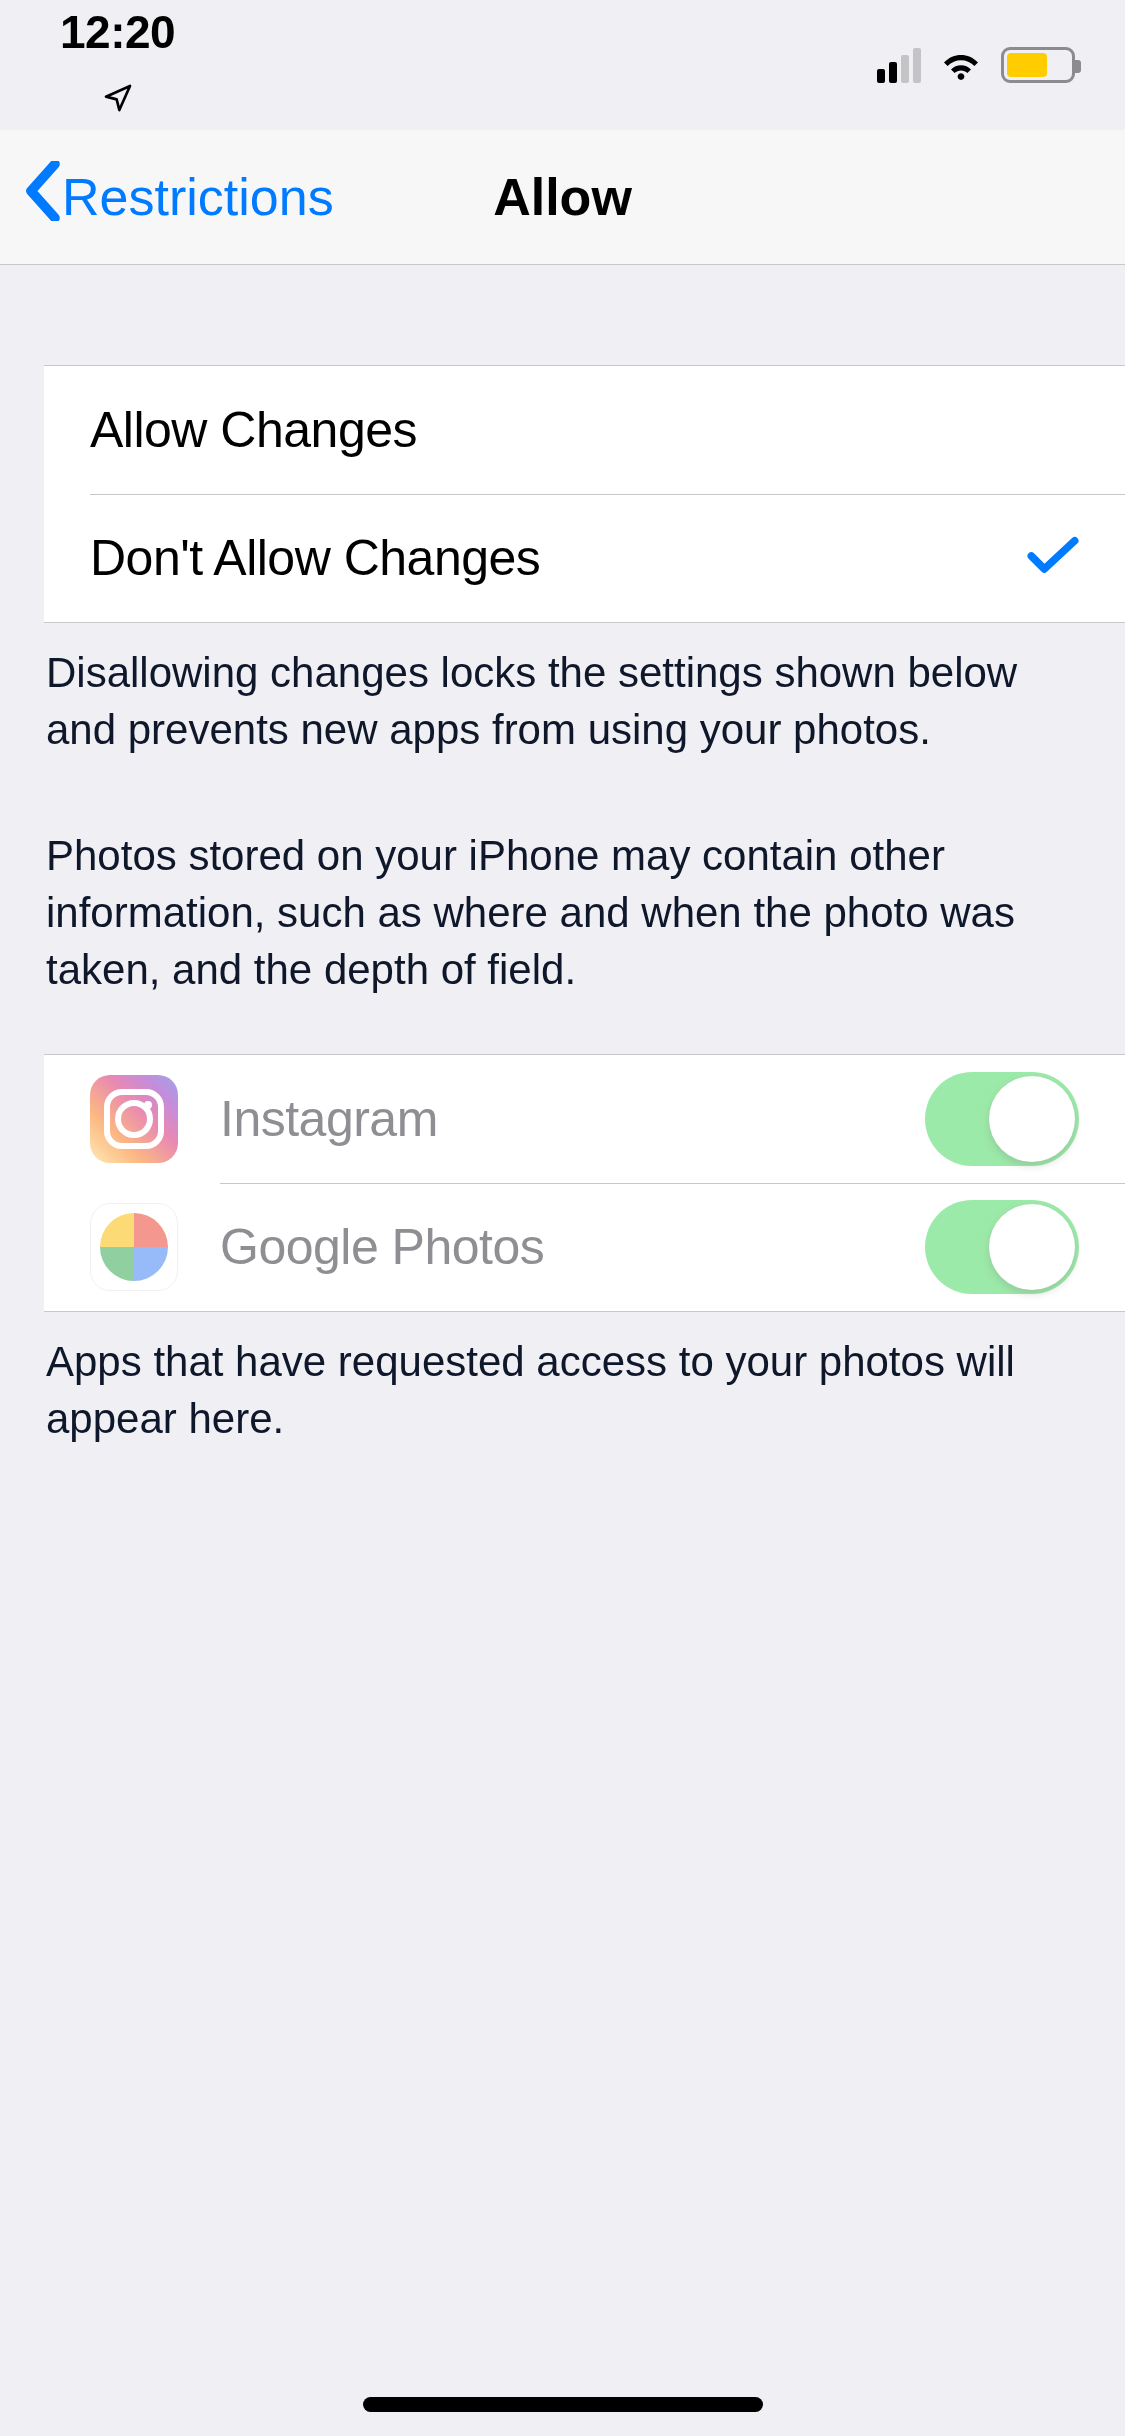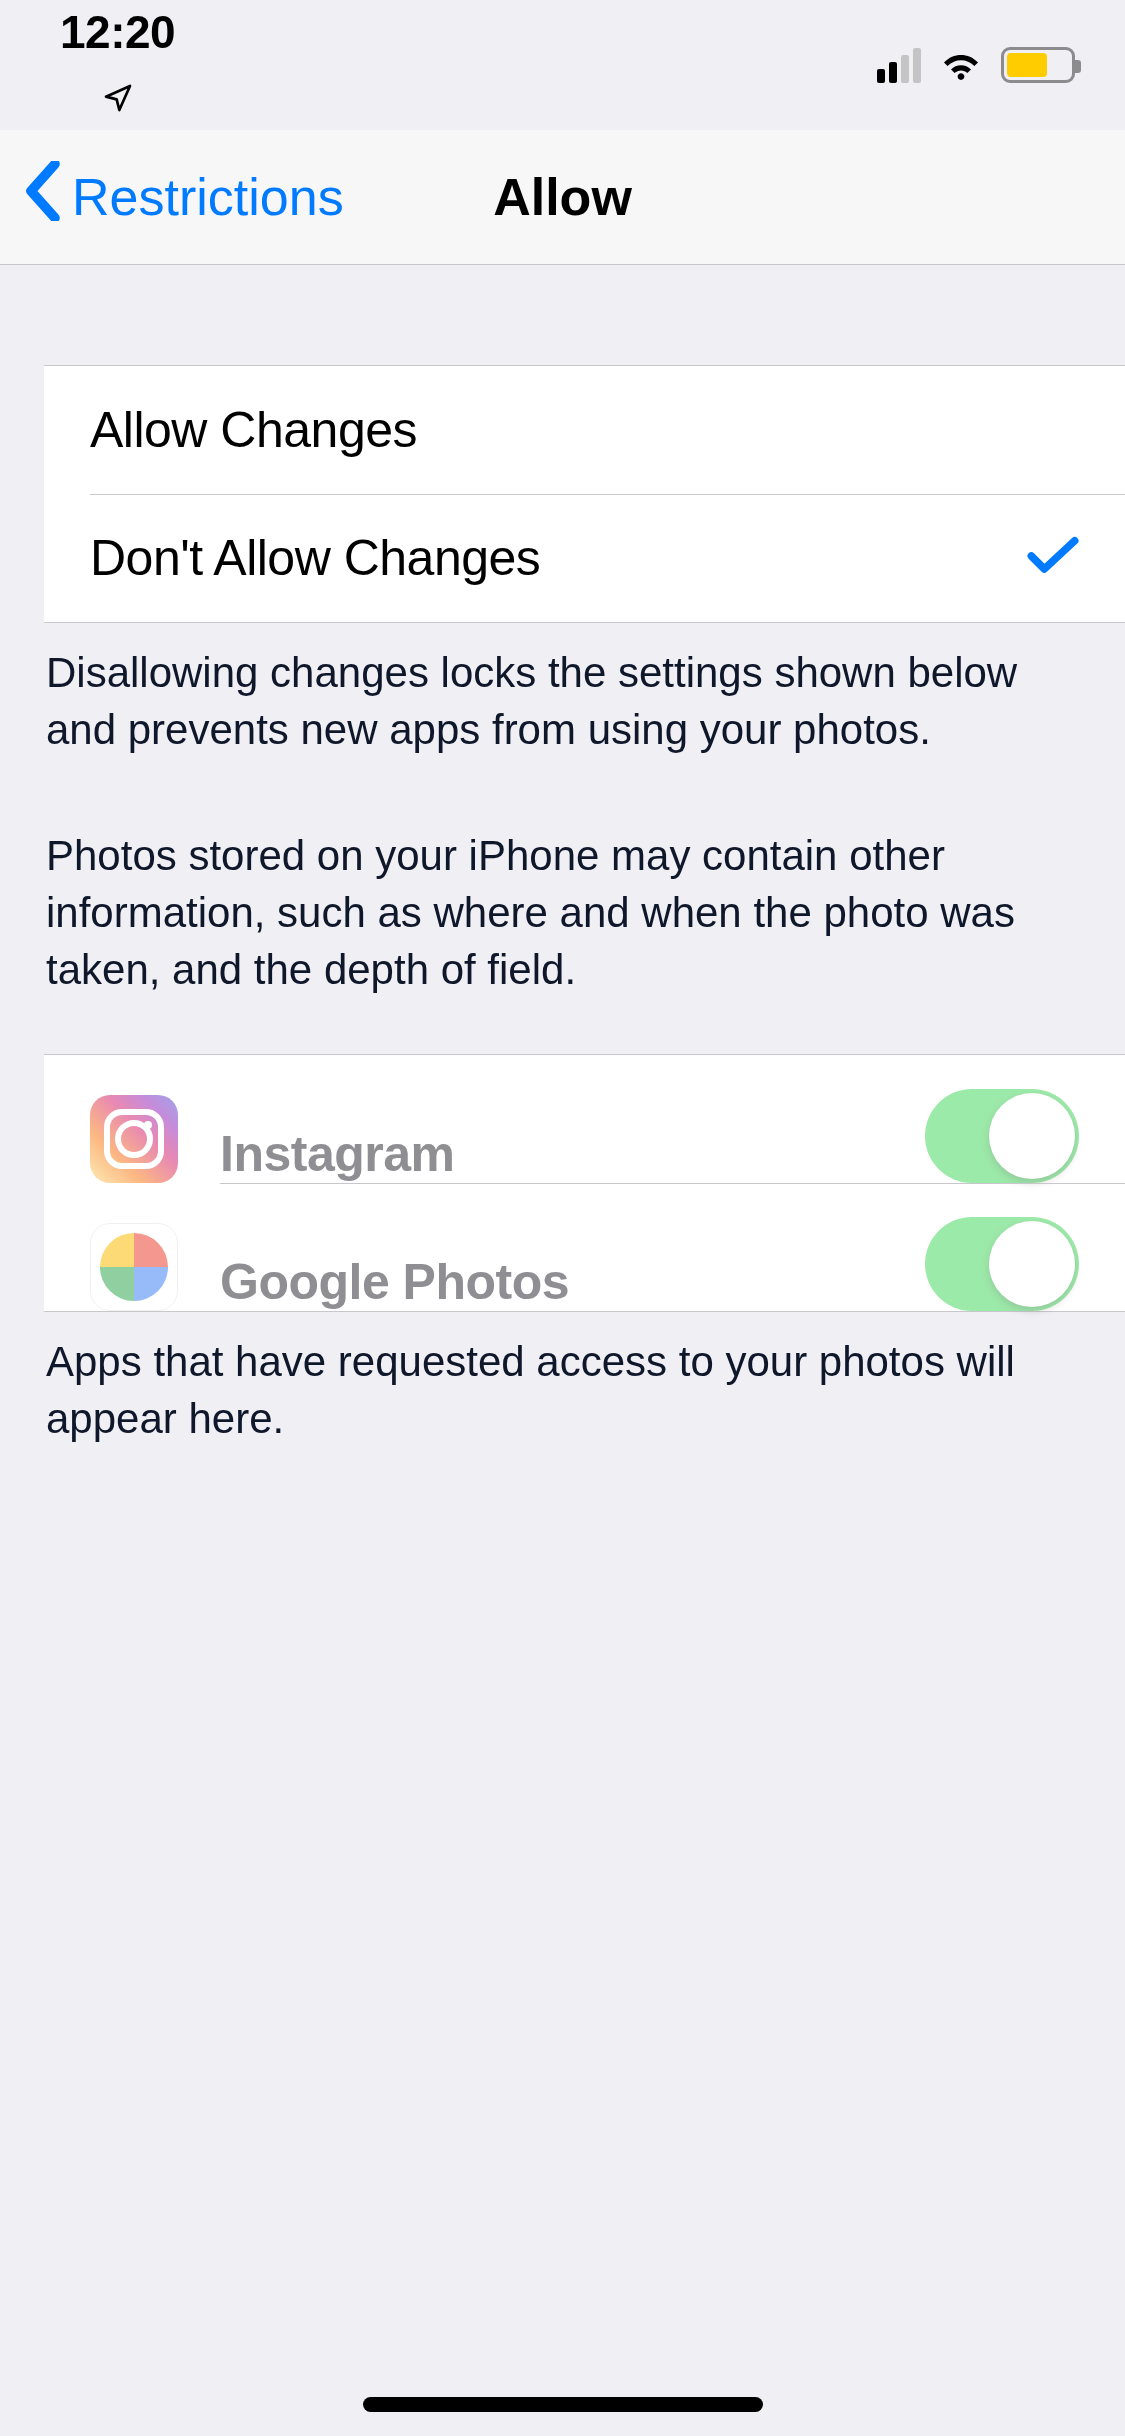--- a/index.html
+++ b/index.html
@@ -73,7 +73,7 @@
   }
   .nav-back {
     position: absolute; left: 24px; top: 50%; transform: translateY(-50%);
-    display: flex; align-items: center; gap: 10px;
+    display: flex; align-items: center; gap: 0;
     color: #007aff;
     font-size: 52px;
     font-weight: 400;

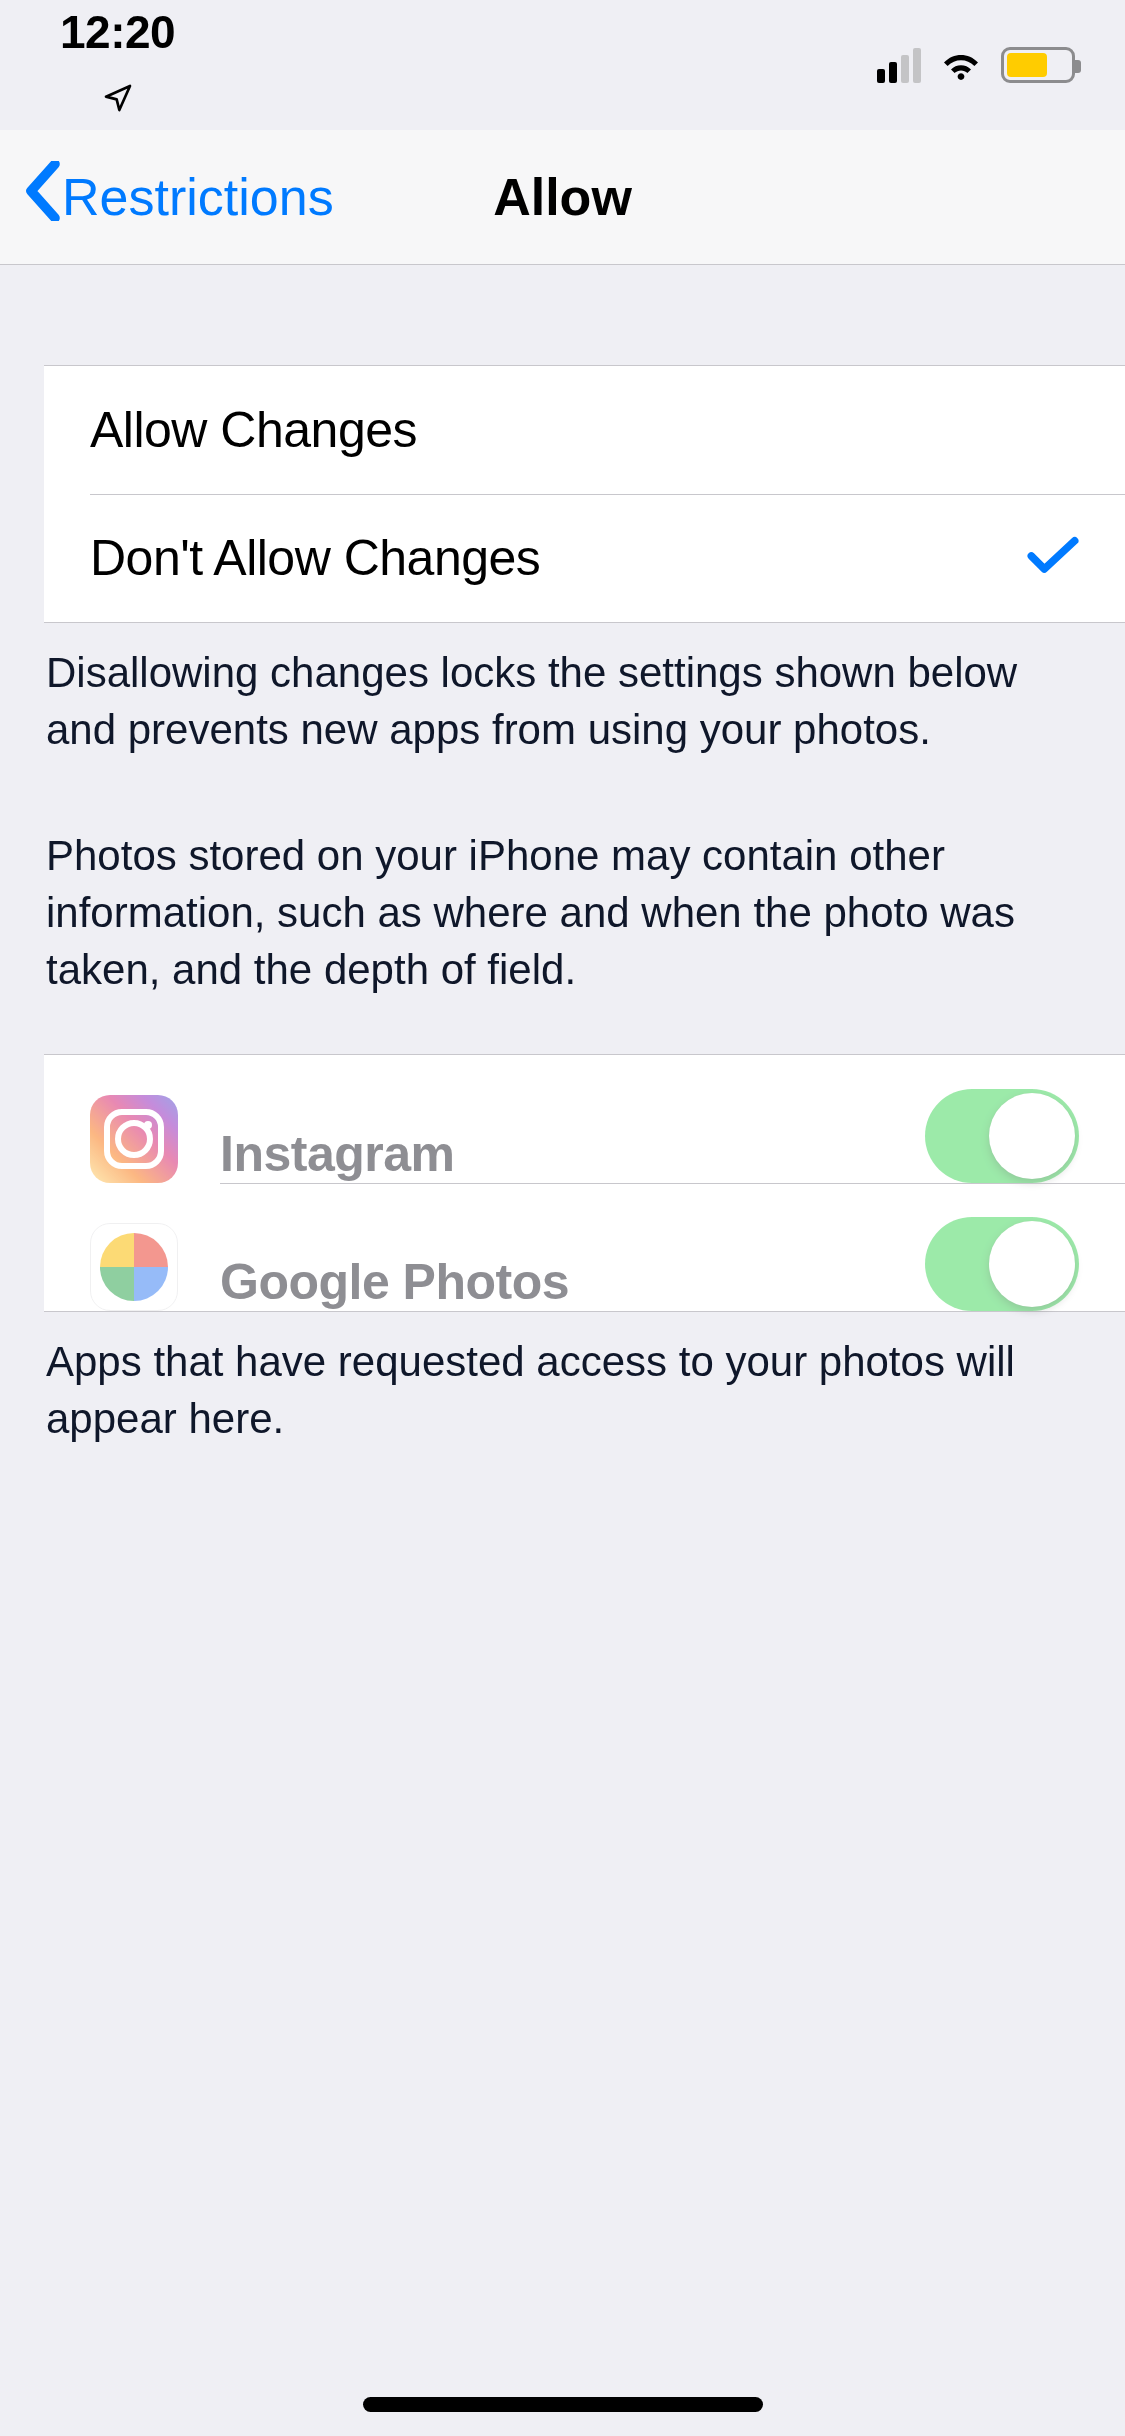--- a/index.html
+++ b/index.html
@@ -128,11 +128,10 @@
 
   
   .app-cell {
-    display: flex; align-items: flex-end;
+    display: flex; align-items: center;
     height: 128px;
     padding: 0 46px;
     position: relative;
-    font-weight: bold;
   }
   .app-cell + .app-cell::before {
     content: "";

